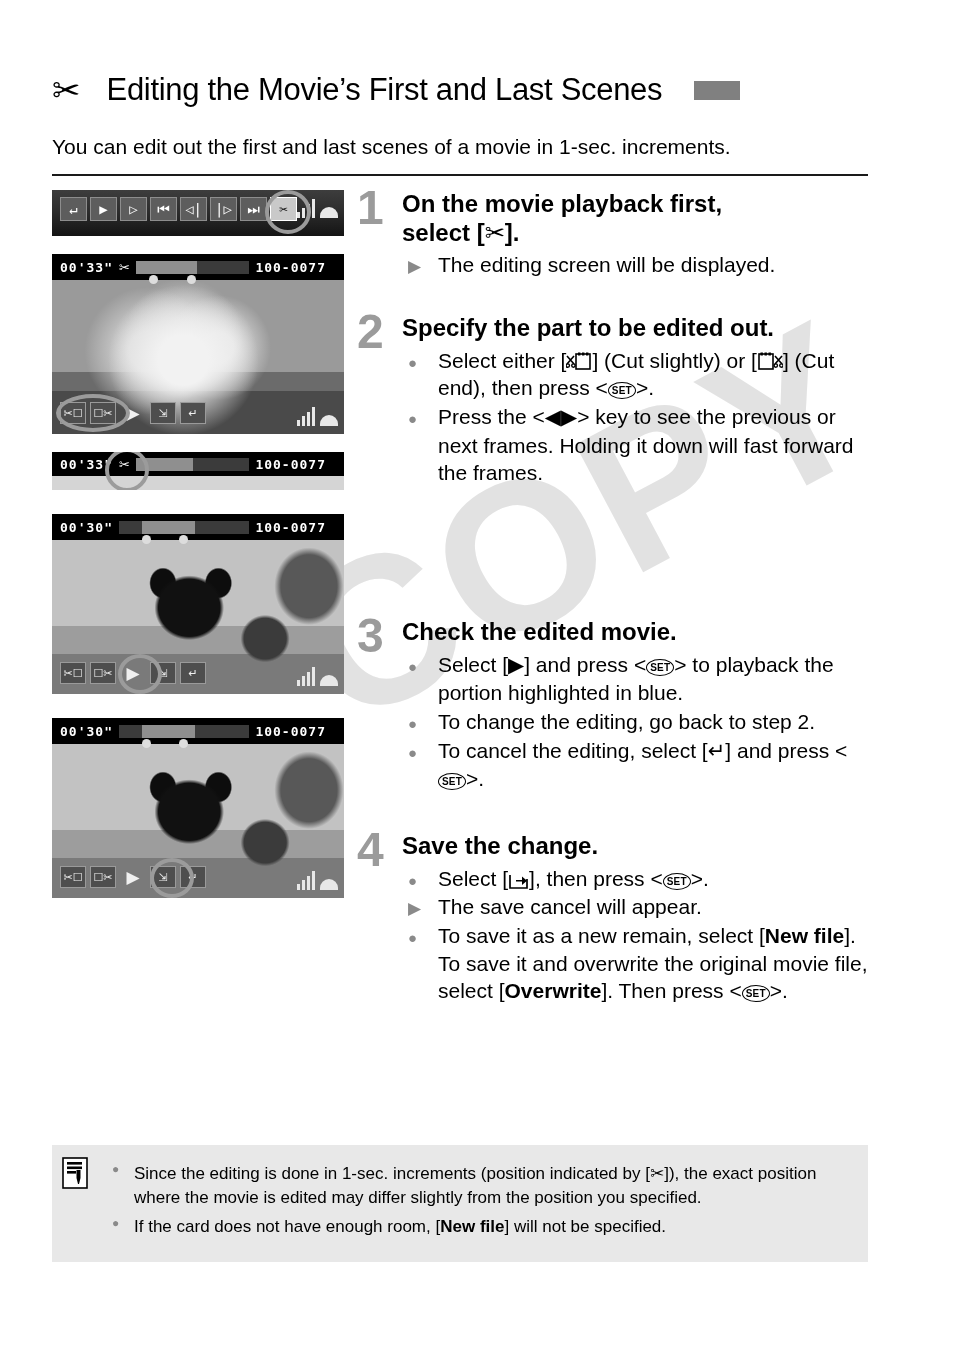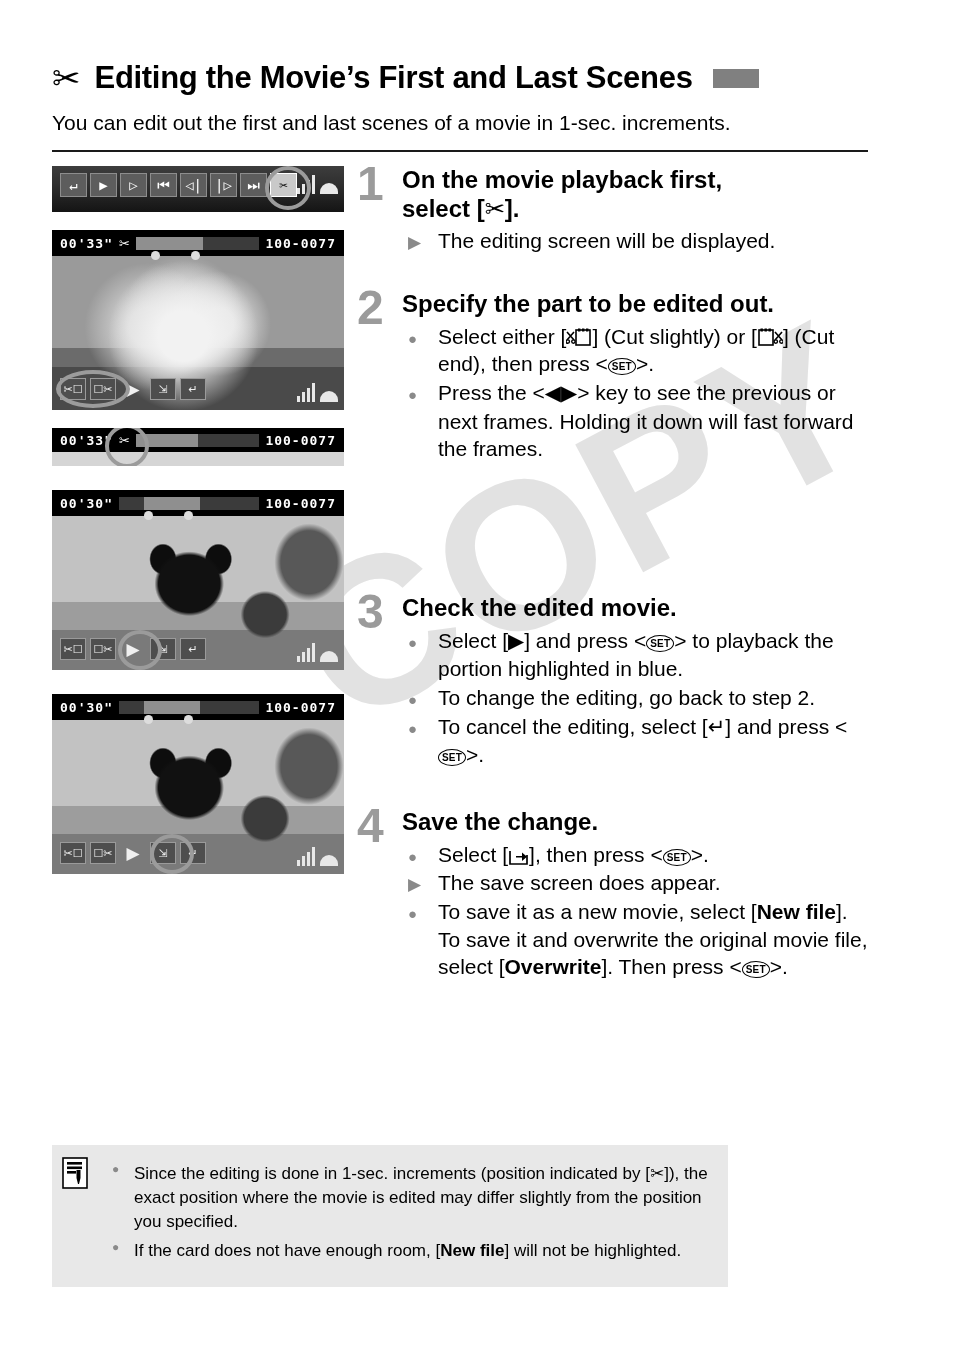--- a/index.html
+++ b/index.html
@@ -42,7 +42,7 @@
     font-family: "DejaVu Sans", sans-serif;
   }
   h1.title {
-    font-size: 31px; font-weight: bold; margin:0;
+    font-size: 31px; font-weight: normal; margin:12px;
     letter-spacing: -0.3px; white-space:nowrap;
   }
   .tab-marker {

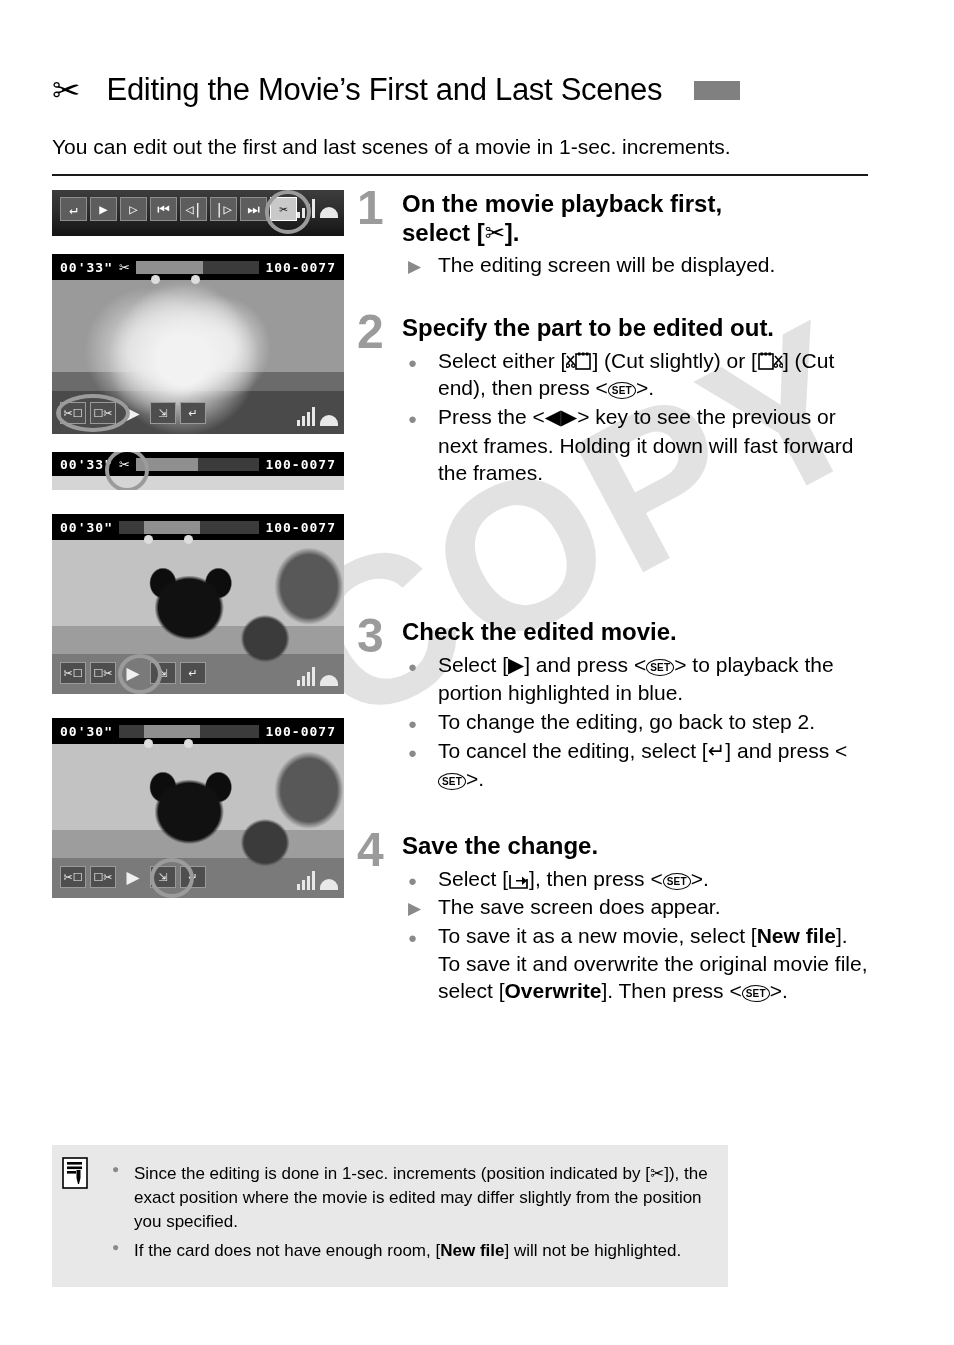--- a/index.html
+++ b/index.html
@@ -122,7 +122,7 @@
     background:#3b3b3b;
   }
   .timeline .fill { position:absolute; left:0; top:0; bottom:0; width:54%; background:#8f8f8f;}
-  .fno { margin-right:8px; letter-spacing:1px; font-weight:bold;}
+  .fno { margin-right:18px; letter-spacing:1px; font-weight:bold;}
   .handle { position:absolute; top:14px; width:9px;height:9px;border-radius:50%;background:#ddd;}
 
   .photo { position:absolute; left:0; right:0; top:26px; bottom:0; }

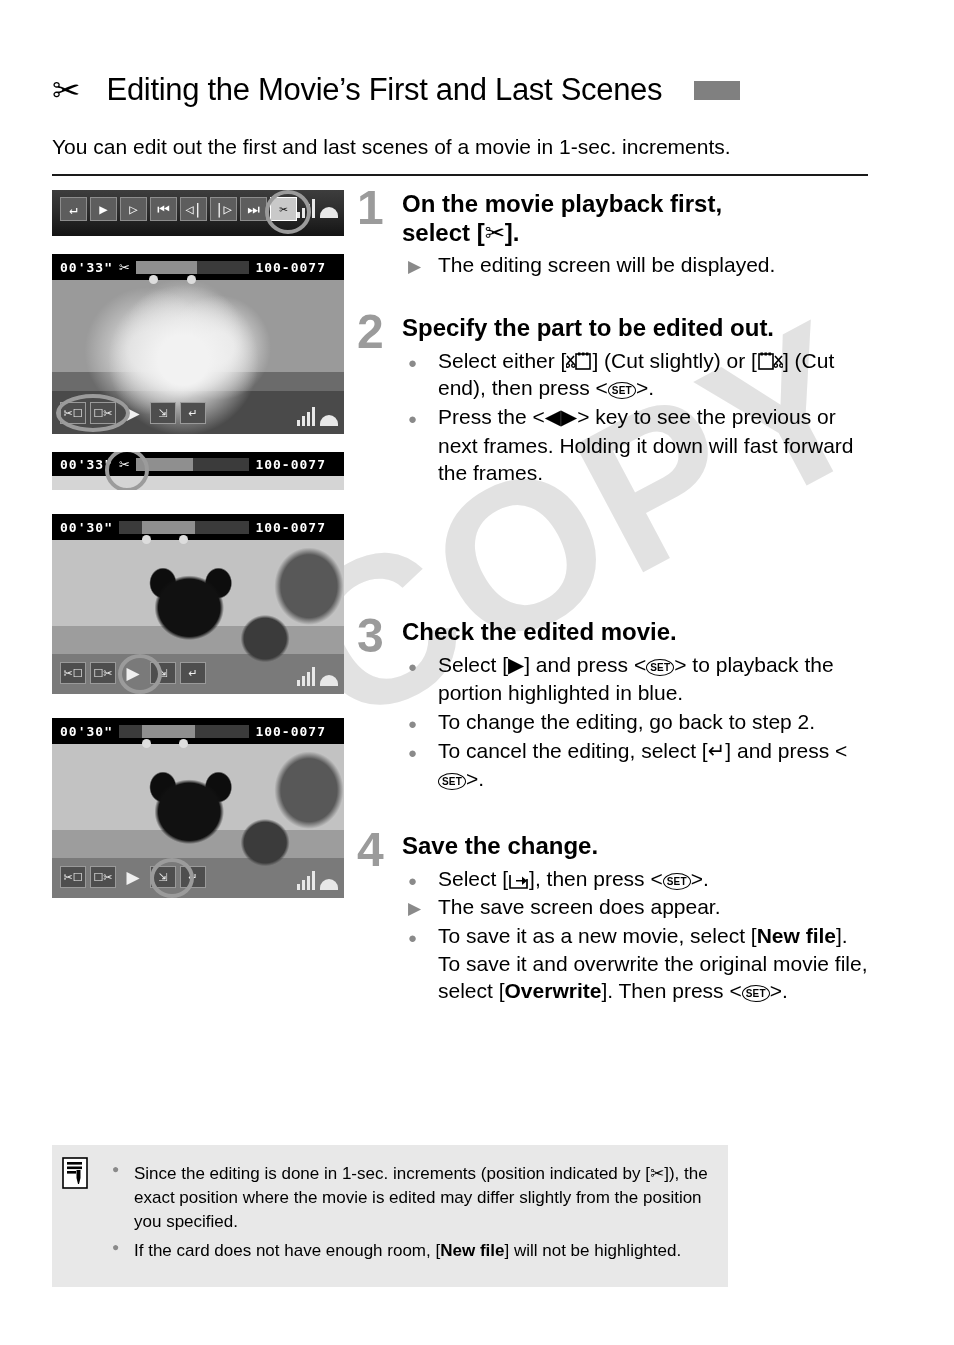--- a/index.html
+++ b/index.html
@@ -445,7 +445,7 @@
           </li>
           <li>
             <span class="mk tri"></span>
-            <span>The save screen does appear.</span>
+            <span>The save cancel will appear.</span>
           </li>
           <li>
             <span class="mk dot"></span>

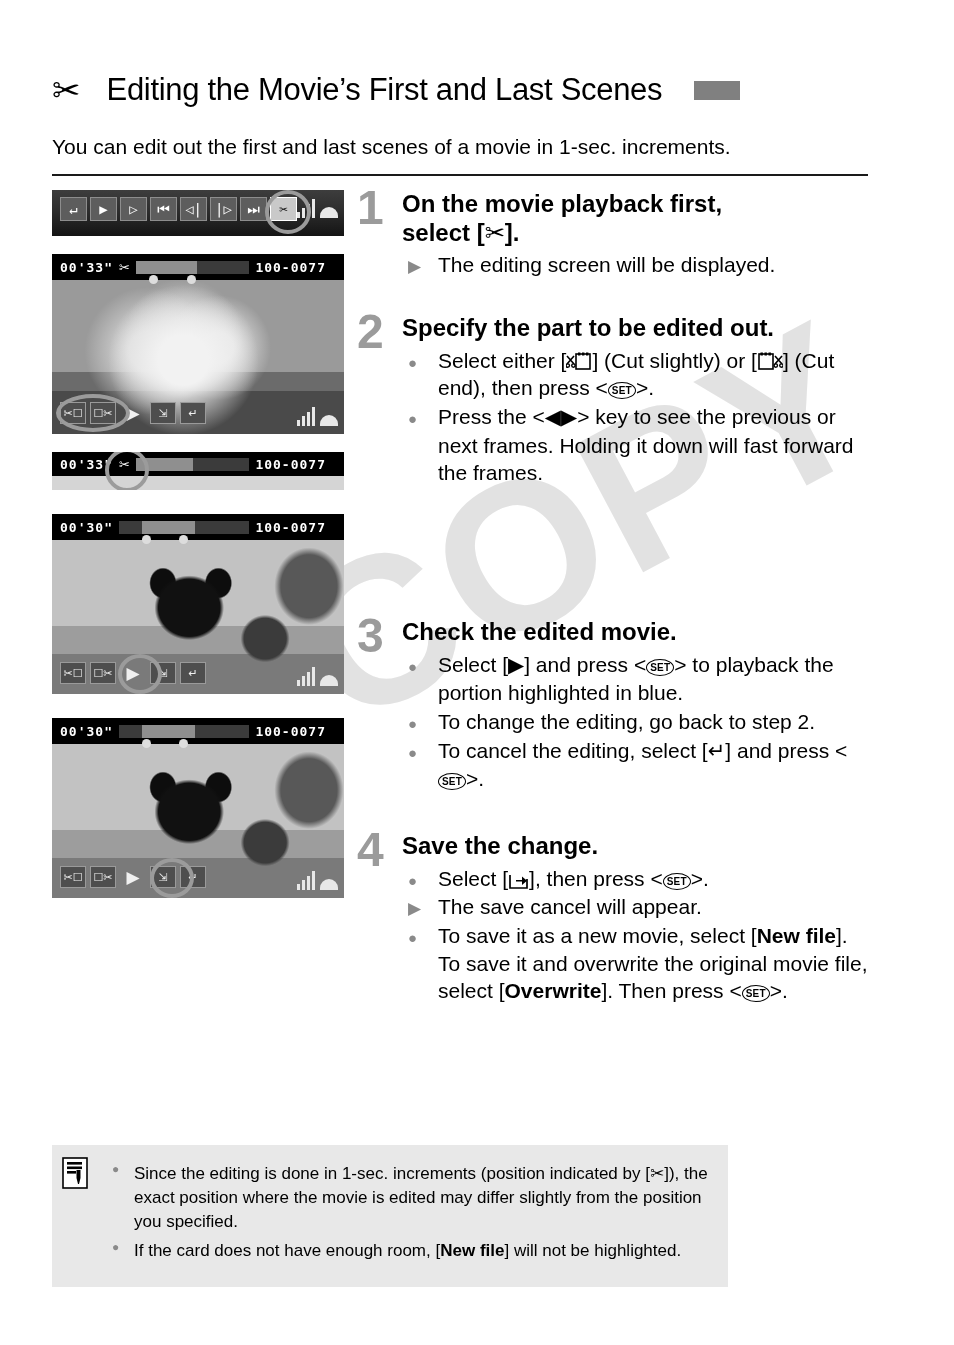--- a/index.html
+++ b/index.html
@@ -449,7 +449,7 @@
           </li>
           <li>
             <span class="mk dot"></span>
-            <span>To save it as a new movie, select [</span><b>New file</b><span>]. To save it and overwrite the original movie file, select [</span><b>Overwrite</b><span>]. Then press &lt;</span><span class="setk">SET</span><span>&gt;.</span>
+            <span>To save it as a new remain, select [</span><b>New file</b><span>]. To save it and overwrite the original movie file, select [</span><b>Overwrite</b><span>]. Then press &lt;</span><span class="setk">SET</span><span>&gt;.</span>
           </li>
         </ul>
       </div>

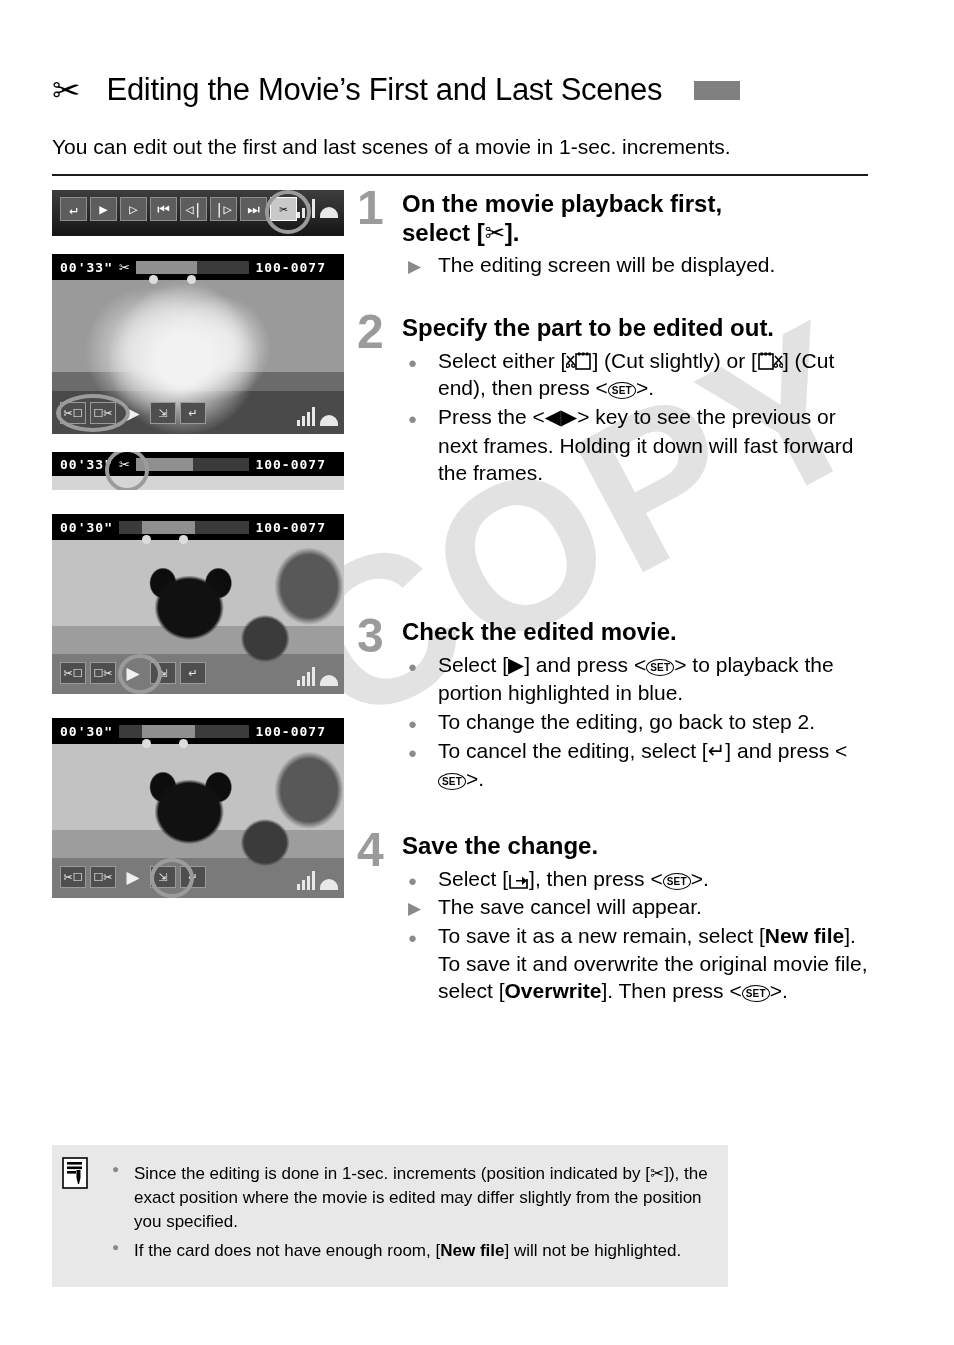--- a/index.html
+++ b/index.html
@@ -204,7 +204,7 @@
 
   
   .note {
-    position:absolute; left:52px; top:1085px; width:676px;
+    position:absolute; left:52px; top:1085px; width:816px;
     background:#e8e8e8; padding: 16px 18px 18px 58px;
   }
   .note-icon { position:absolute; left:10px; top:12px; width:26px;height:32px;}

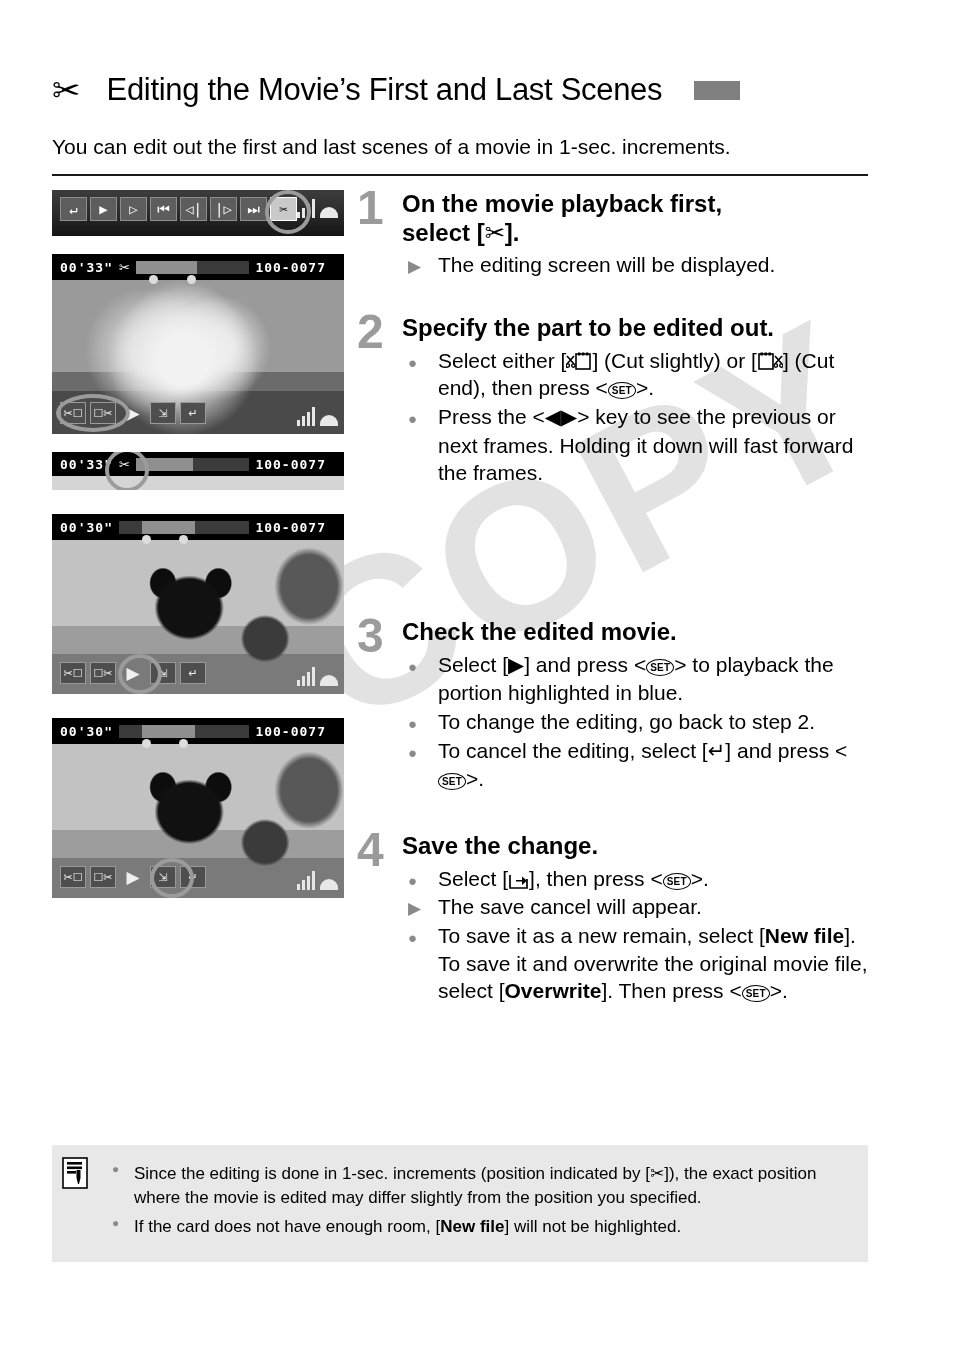--- a/index.html
+++ b/index.html
@@ -474,7 +474,7 @@
       </li>
       <li>
         <span class="mk"></span>
-        <span>If the card does not have enough room, [</span><b>New file</b><span>] will not be highlighted.</span>
+        <span>If the card does not have enough room, [</span><b>New file</b><span>] will not be specified.</span>
       </li>
     </ul>
   </div>

